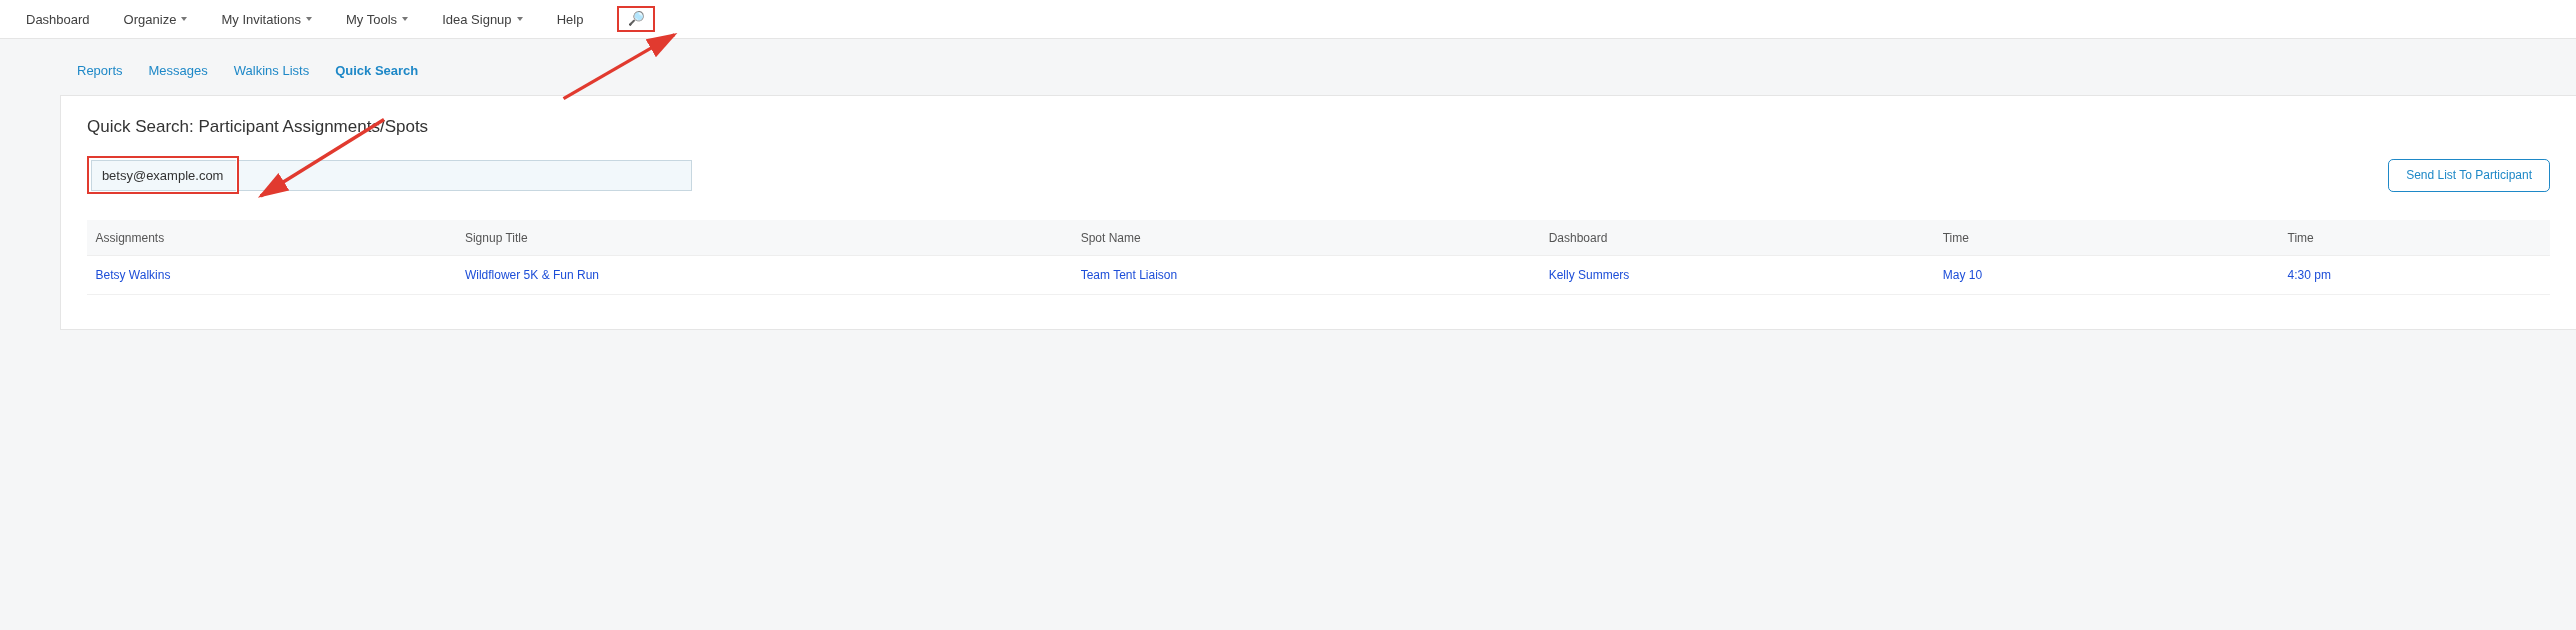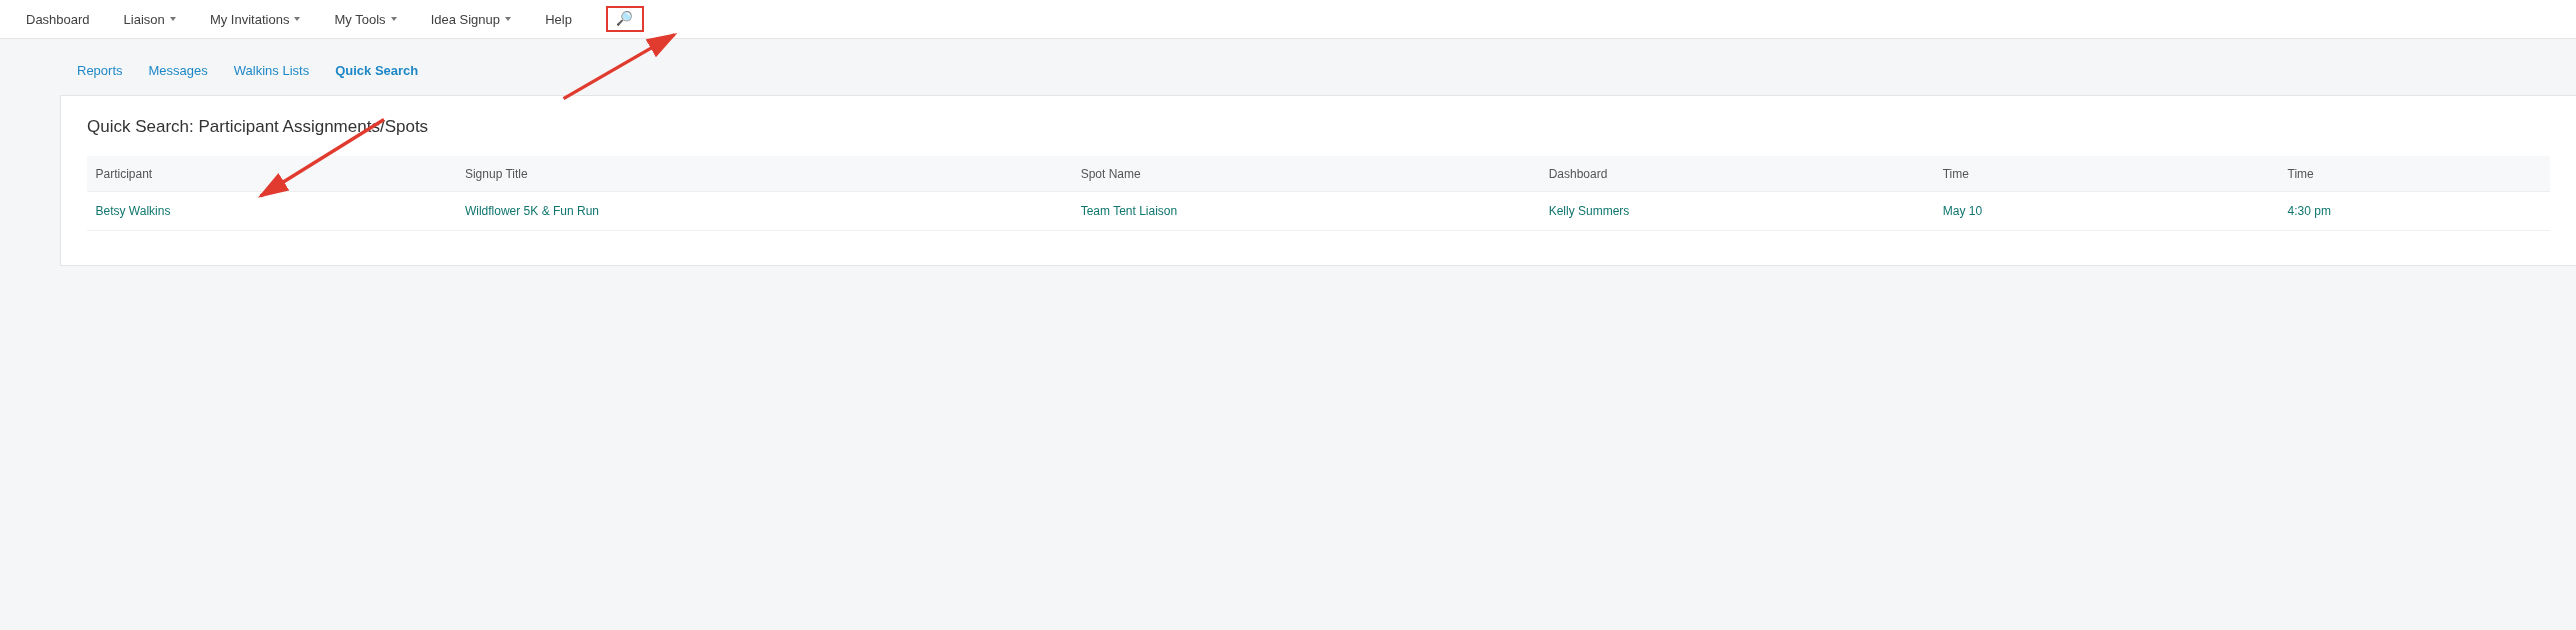--- a/index.html
+++ b/index.html
@@ -172,7 +172,7 @@
       <span>Dashboard</span>
     </div>
     <div class="nav-item">
-      <span>Liaison</span>
+      <span>Organize</span>
       <span class="caret"></span>
     </div>
     <div class="nav-item">

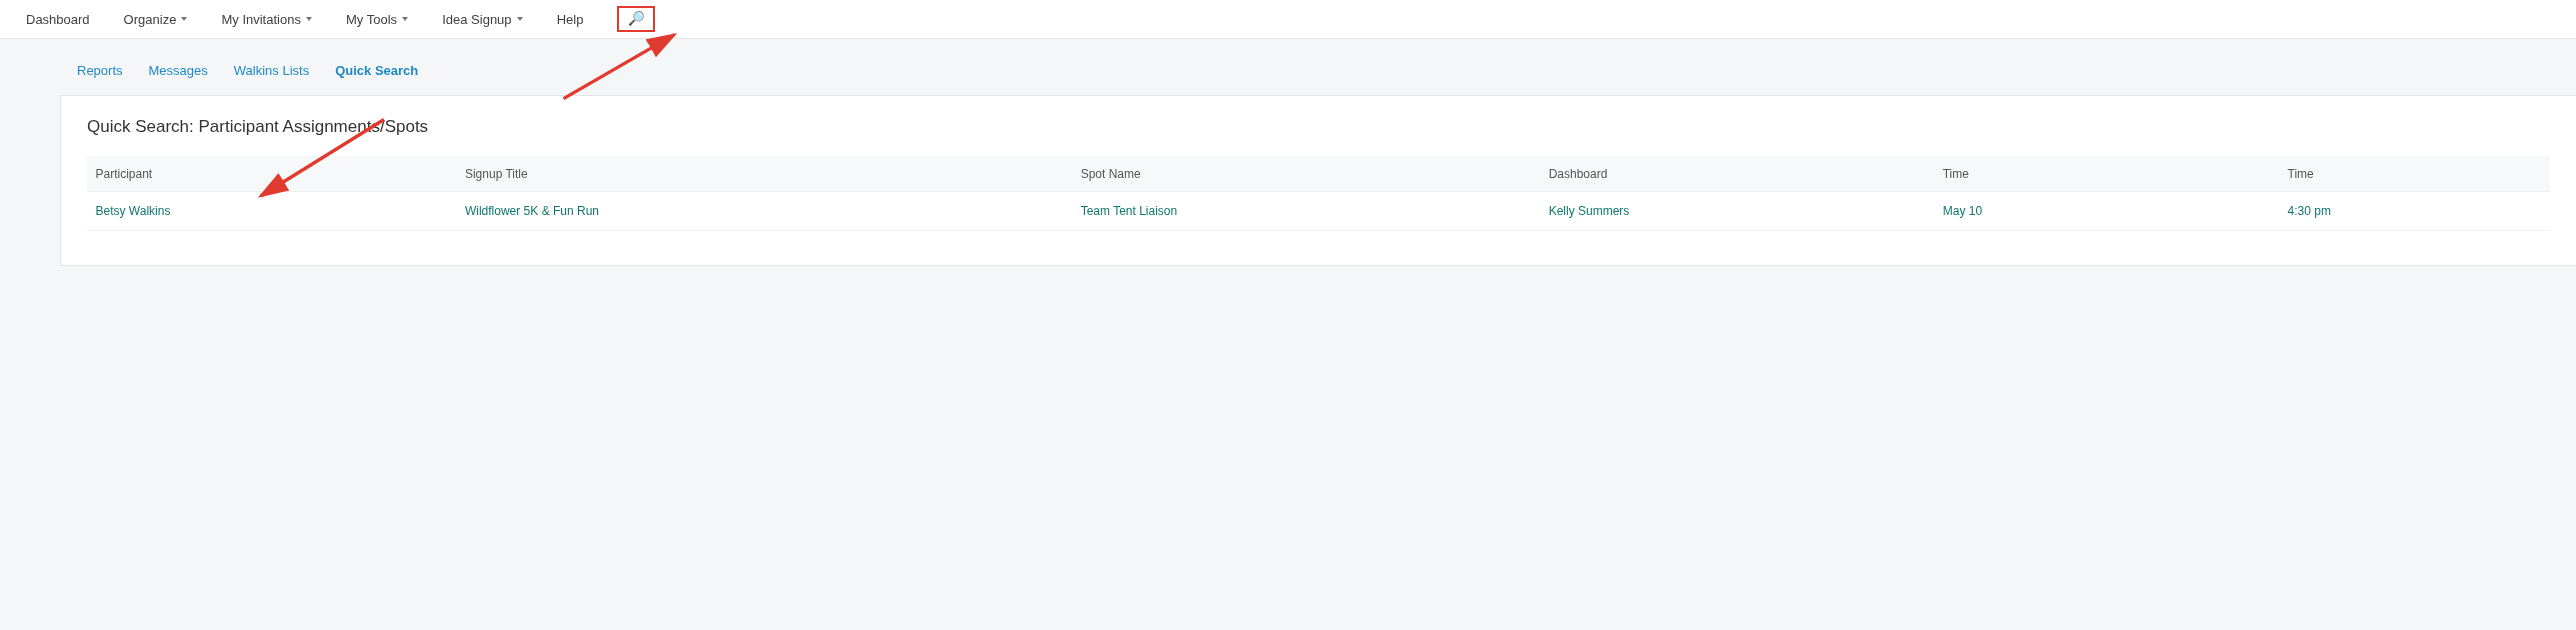--- a/index.html
+++ b/index.html
@@ -223,6 +223,15 @@
   <div class="card">
     <div class="page-title">Quick Search: Participant Assignments/Spots</div>
 
+    <div class="search-row">
+      <div style="display:flex;align-items:center;">
+        <span class="search-input-outline">
+          <input class="search-input search-input-inner" type="text" value="betsy@example.com" style="">
+        </span>
+          <input class="search-input search-input-rest" type="text" value="" style="">
+      </div>
+      <button class="send-button">Send List To Participant</button>
+    </div>
 
     <table class="results-table">
       <thead>

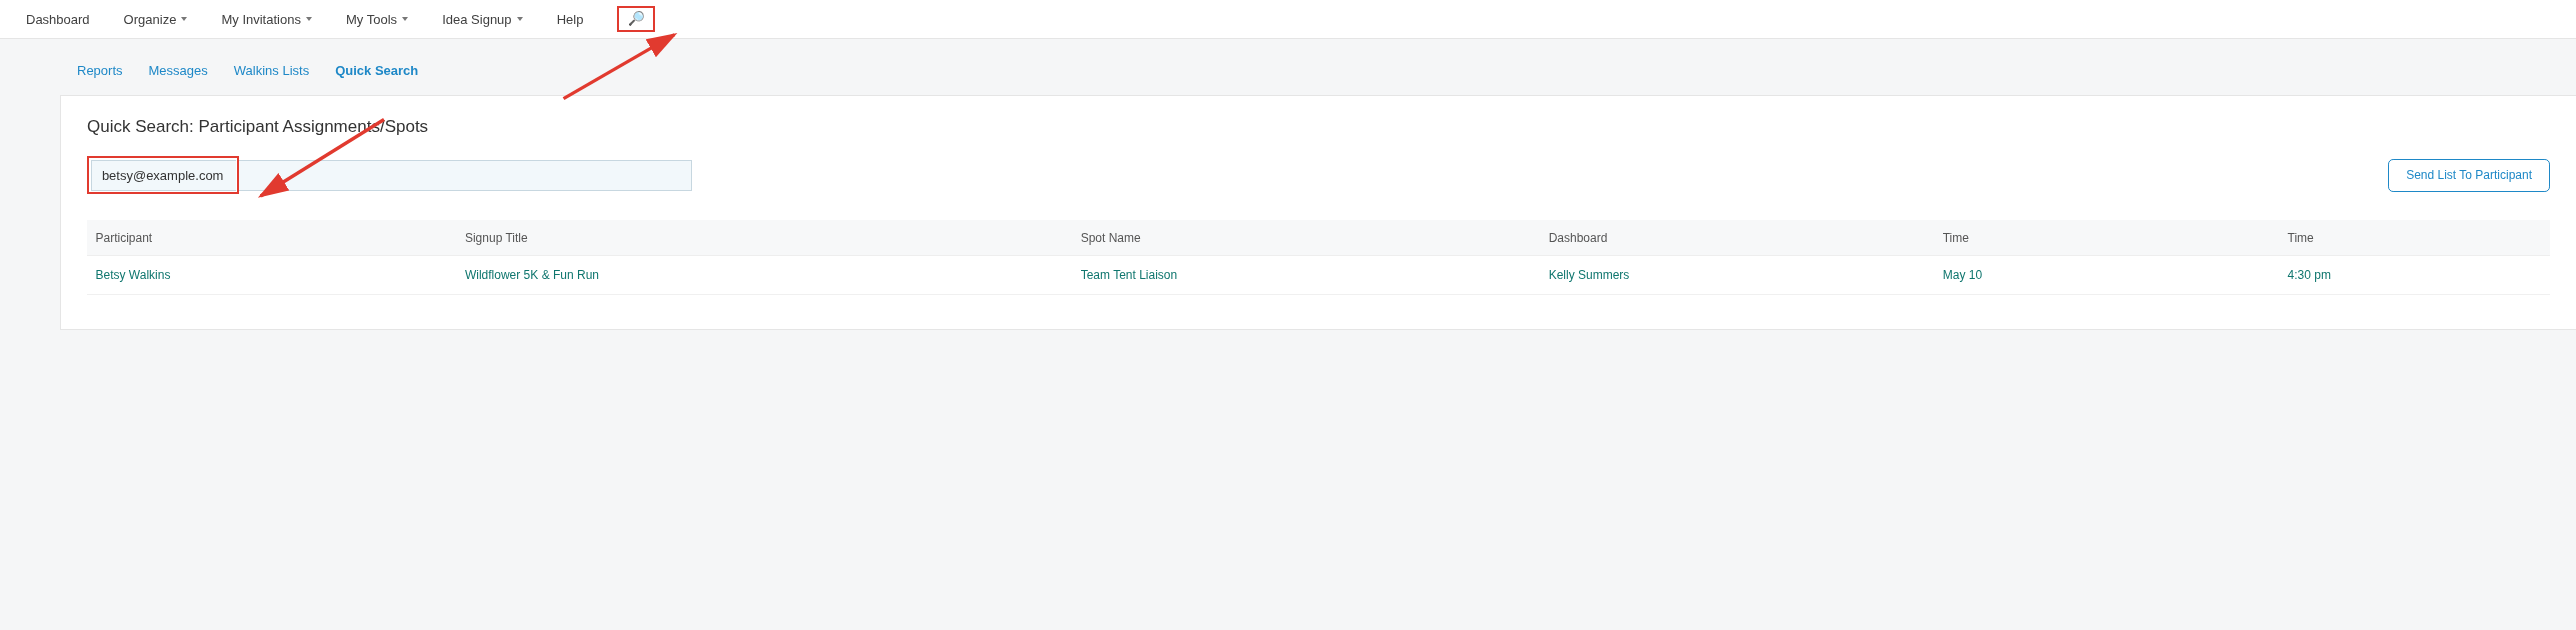--- a/index.html
+++ b/index.html
@@ -236,7 +236,7 @@
     <table class="results-table">
       <thead>
         <tr>
-          <th style="width:15%">Participant</th>
+          <th style="width:15%">Assignments</th>
           <th style="width:25%">Signup Title</th>
           <th style="width:19%">Spot Name</th>
           <th style="width:16%">Dashboard</th>

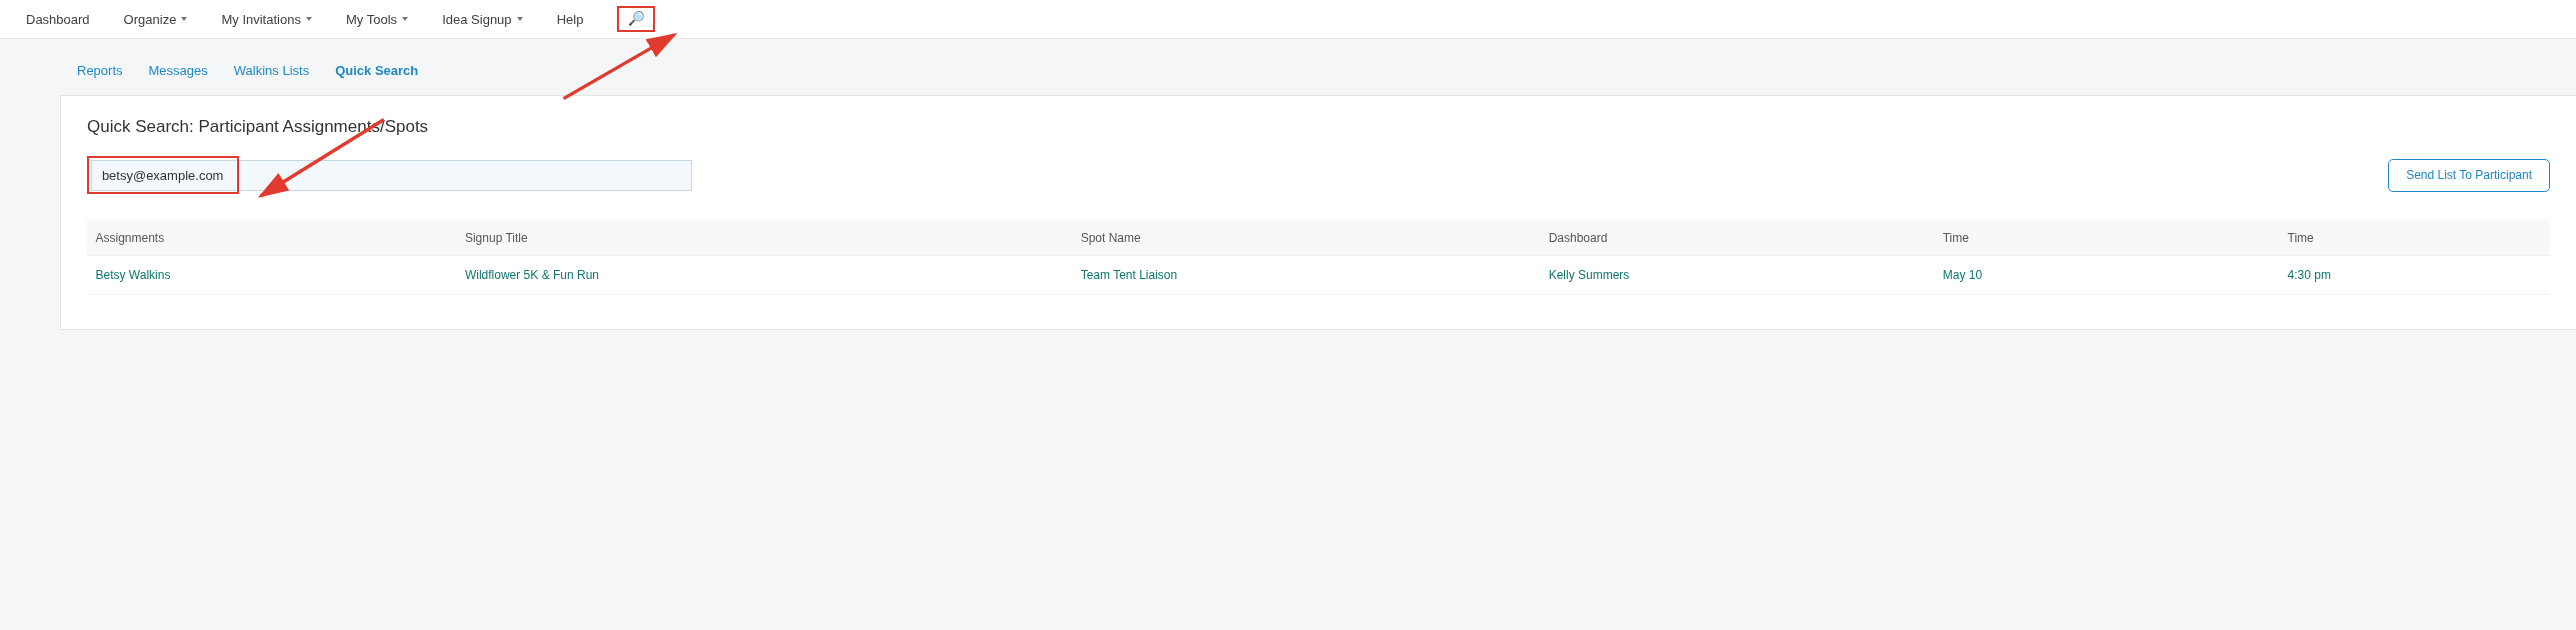--- a/index.html
+++ b/index.html
@@ -136,7 +136,7 @@
     }
     .results-table td {
       padding: 12px 8.5px;
-      color: #0f766e;
+      color: #1d4ed8;
       border-bottom: 0.9px solid #f0f0f0;
       font-size: 12px;
     }

